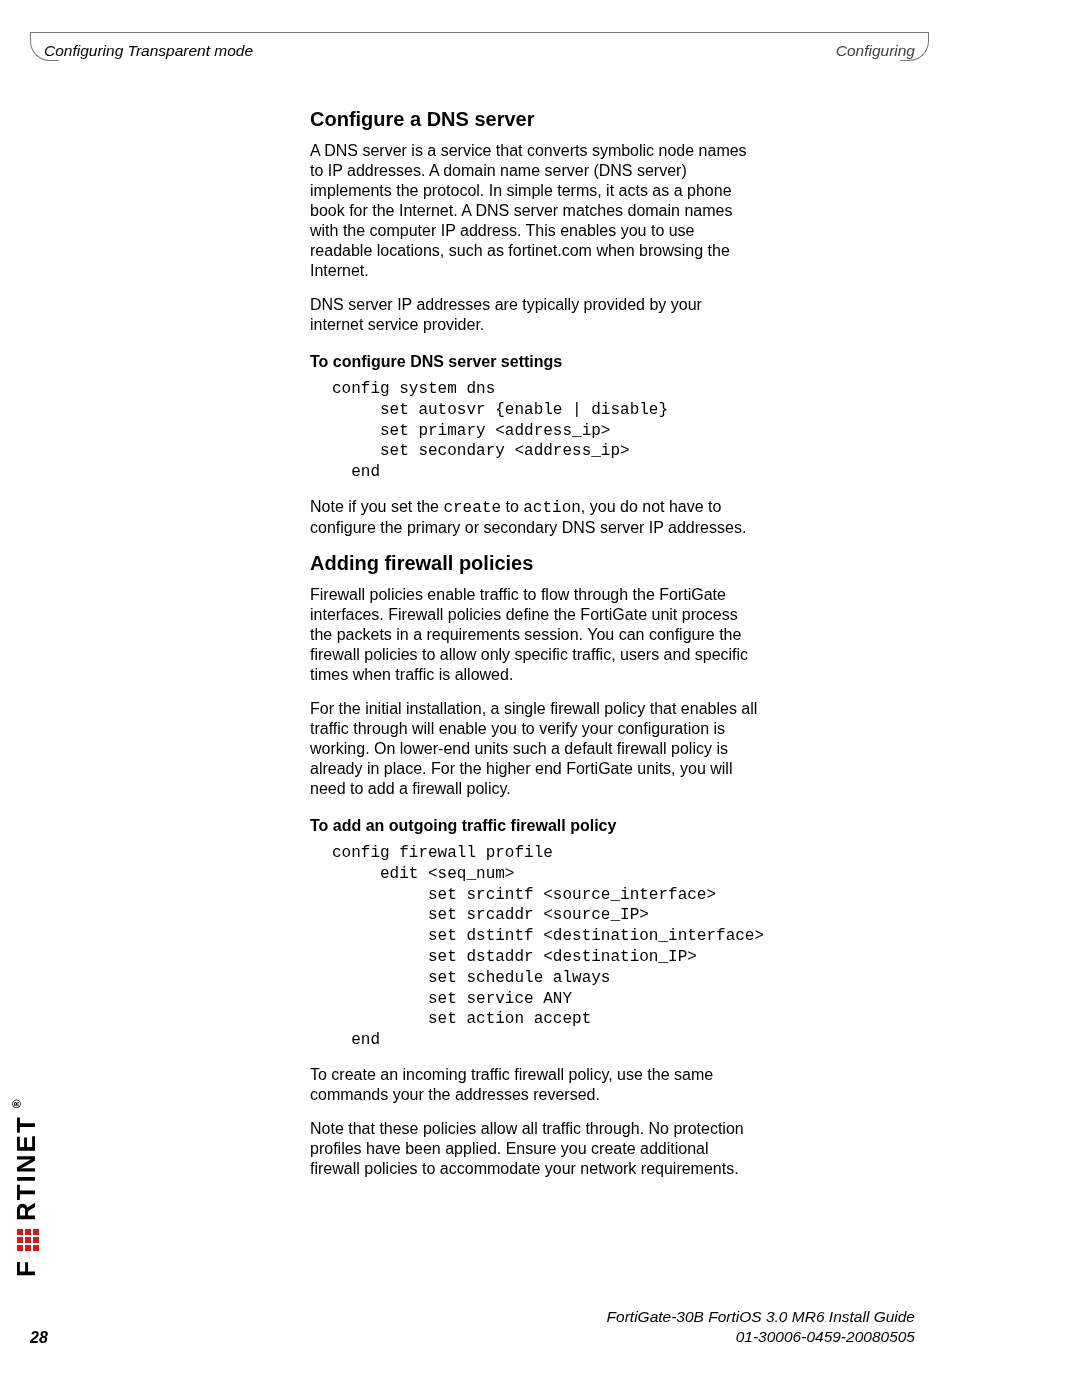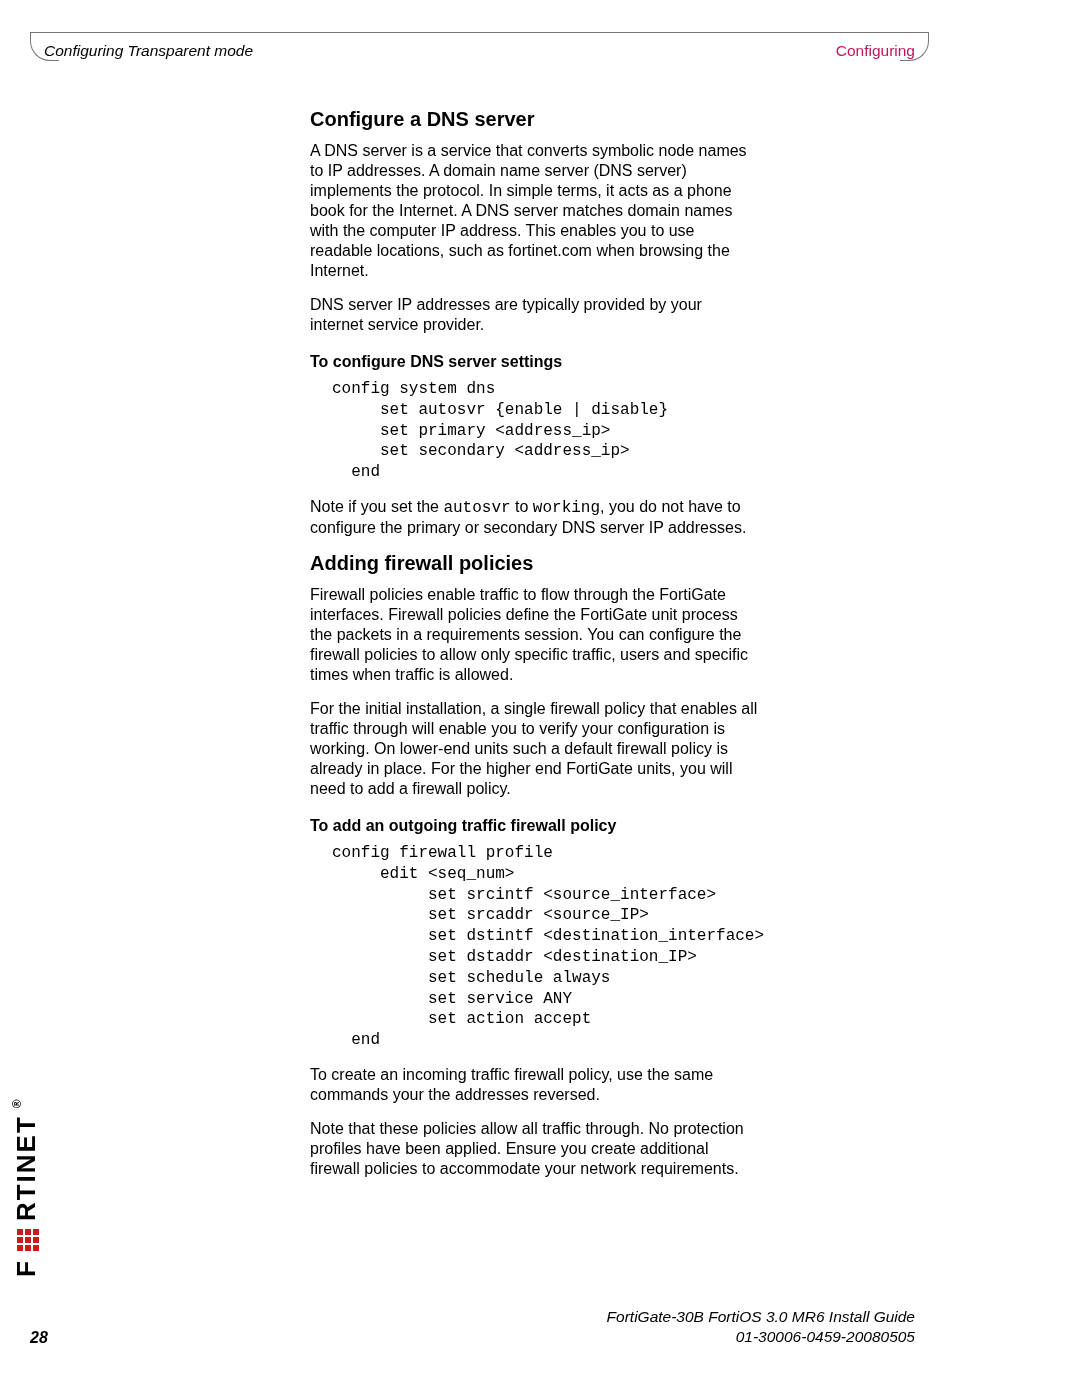--- a/index.html
+++ b/index.html
@@ -37,8 +37,9 @@
     position: absolute;
     top: 42px;
     right: 44px;
+    font-style: italic;
     font-size: 15.5px;
-    color: #be185d;
+    color: #404040;
   }
   .curve-left, .curve-right {
     position: absolute;

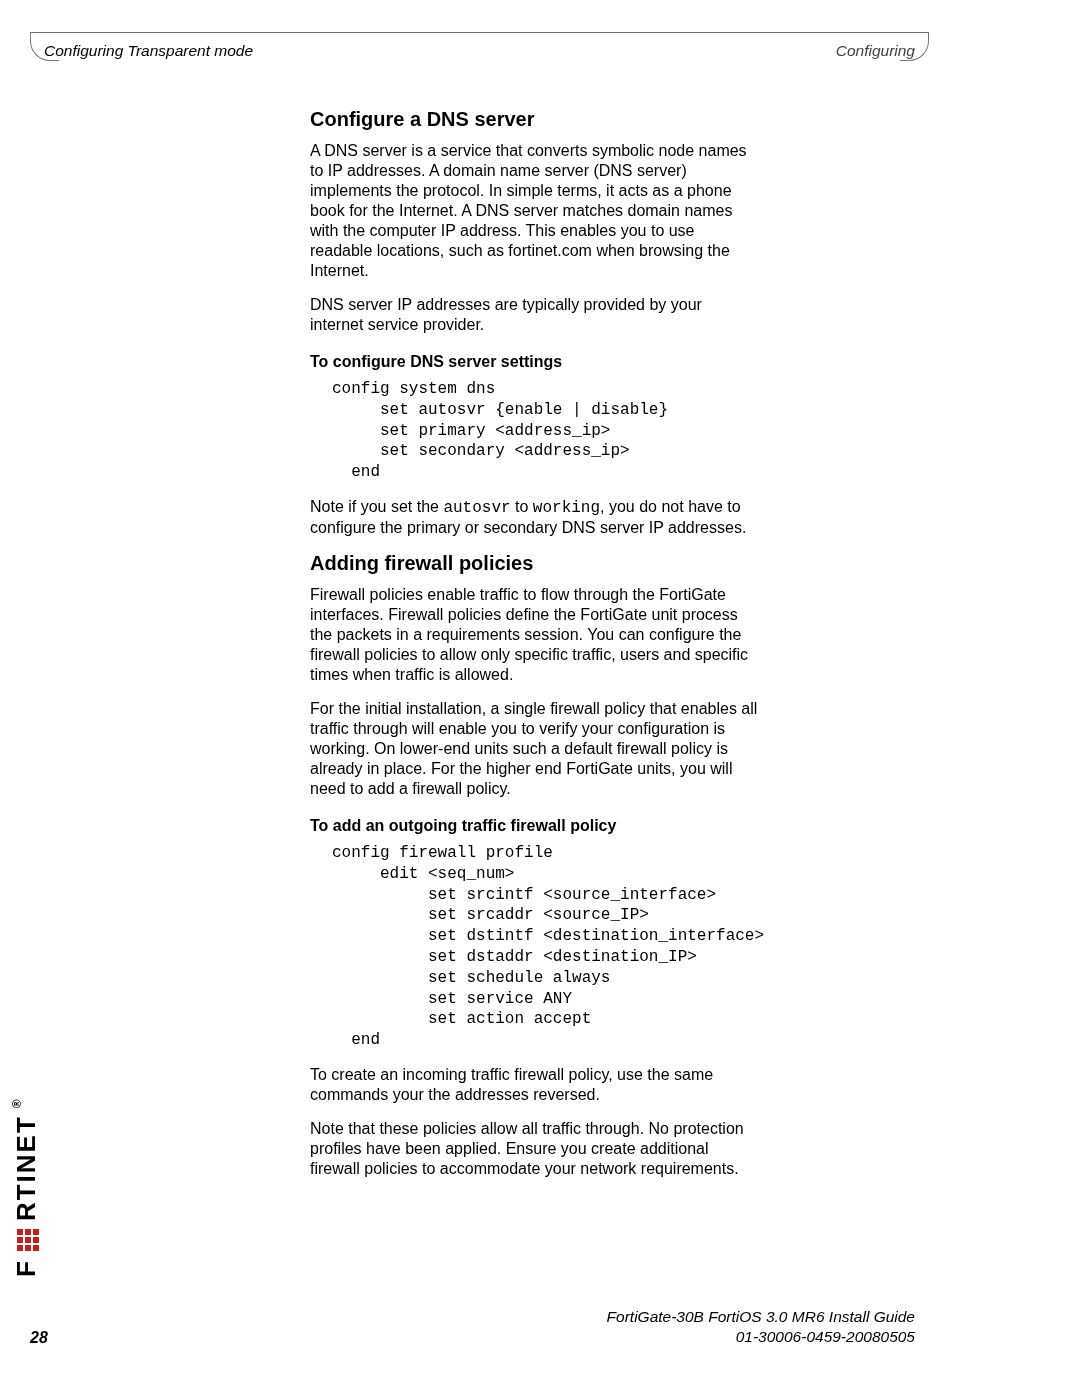--- a/index.html
+++ b/index.html
@@ -184,7 +184,7 @@
      set secondary &lt;address_ip&gt;
   end</pre>
     <p class="body">
-      <span>Note if you set the </span><span class="mono">autosvr</span><span> to </span><span class="mono">working</span><span>, you do not have to configure the primary or secondary DNS server IP addresses.</span>
+      <span>Note if you set the </span><span class="mono">create</span><span> to </span><span class="mono">working</span><span>, you do not have to configure the primary or secondary DNS server IP addresses.</span>
     </p>
 
     <h2 class="section h2-gap">Adding firewall policies</h2>

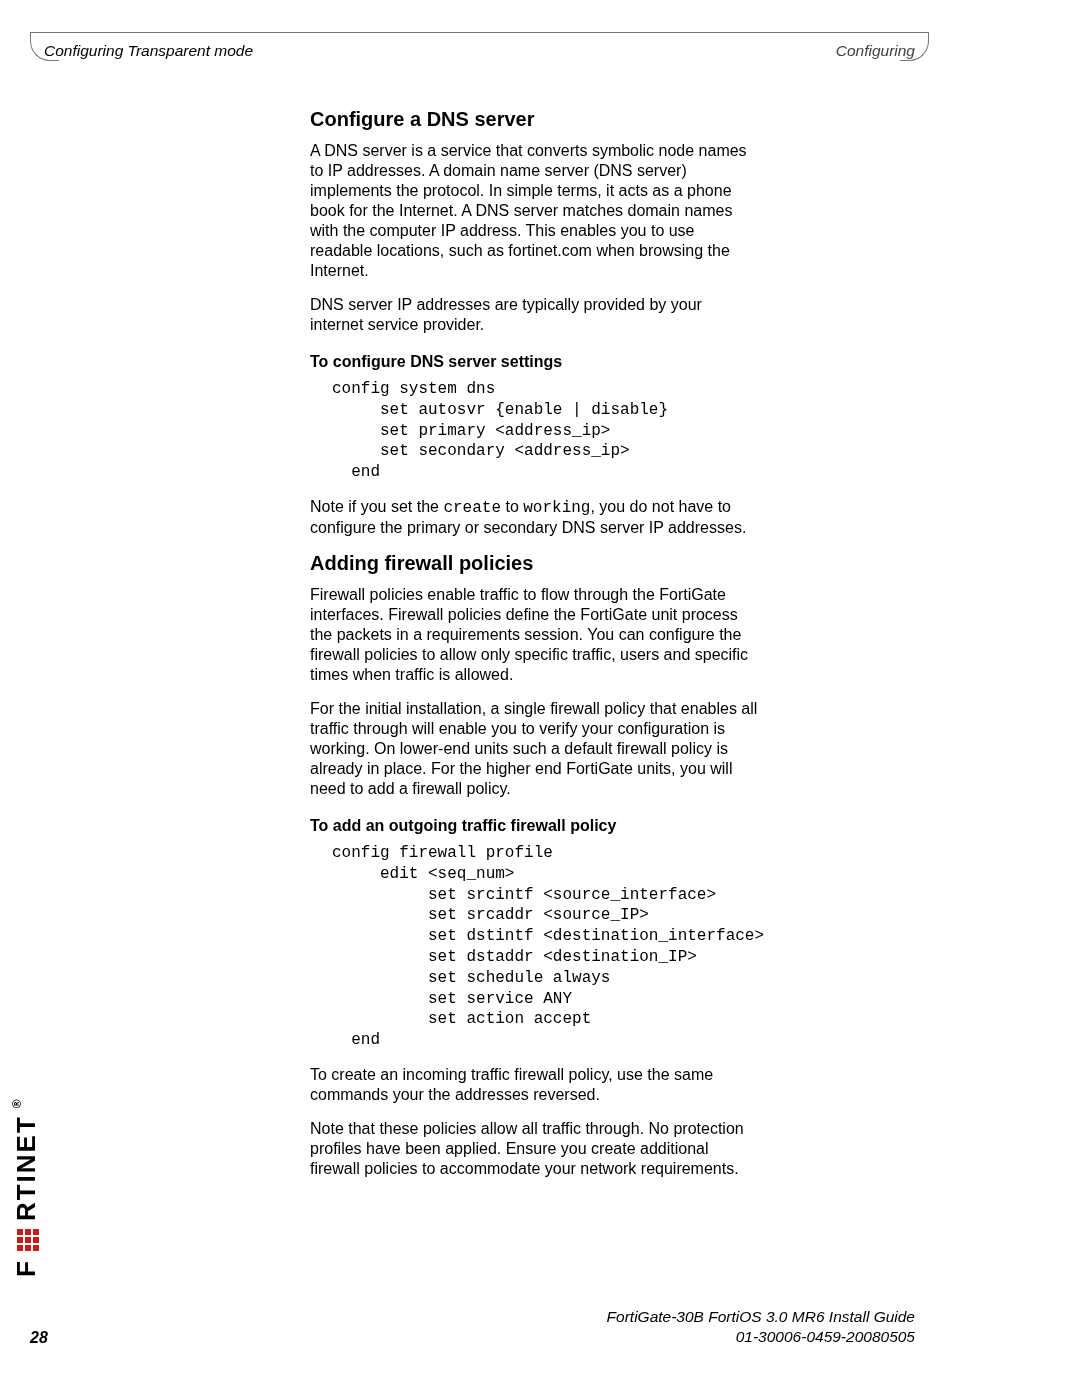--- a/index.html
+++ b/index.html
@@ -184,7 +184,7 @@
      set secondary &lt;address_ip&gt;
   end</pre>
     <p class="body">
-      <span>Note if you set the </span><span class="mono">create</span><span> to </span><span class="mono">working</span><span>, you do not have to configure the primary or secondary DNS server IP addresses.</span>
+      <span>Note if you set the </span><span class="mono">create</span><span> to </span><span class="mono">action</span><span>, you do not have to configure the primary or secondary DNS server IP addresses.</span>
     </p>
 
     <h2 class="section h2-gap">Adding firewall policies</h2>

